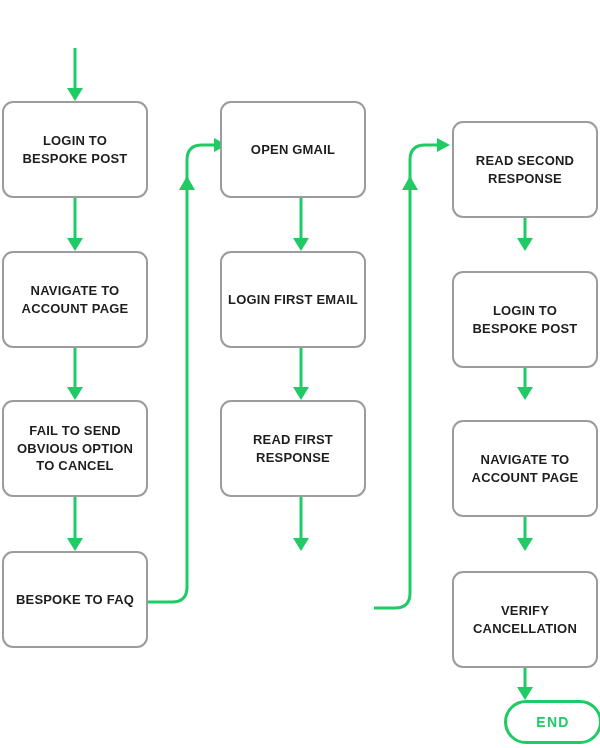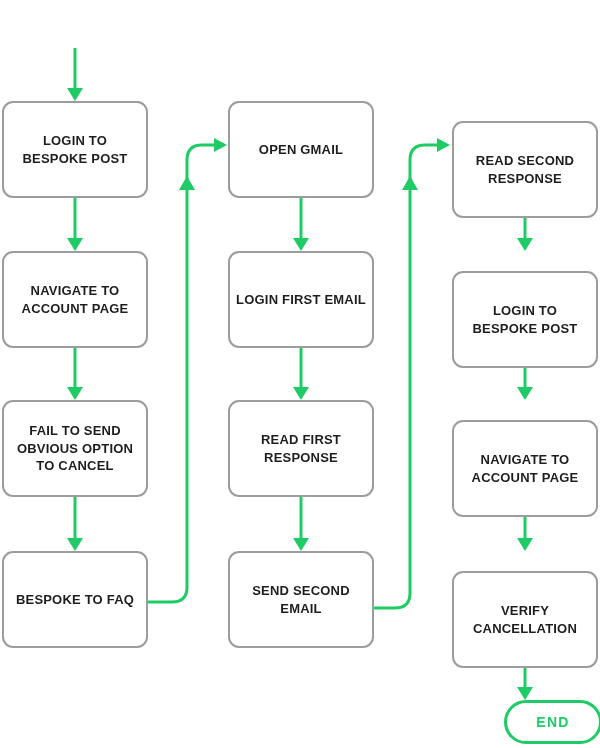--- a/index.html
+++ b/index.html
@@ -45,7 +45,7 @@
   .terminator.start{left:26px;top:3px;width:98px;height:45px;}
   .terminator.end{left:504px;top:700px;width:98px;height:44px;}
   
-  .c1{left:2px;}  .c2{left:228px;}  .c3{left:452px;margin-top:20px;}
+  .c1{left:2px;}  .c2{left:220px;}  .c3{left:452px;margin-top:20px;}
   
   .r1{top:101px;} .r2{top:251px;} .r3{top:400px;} .r4{top:551px;}
 </style>

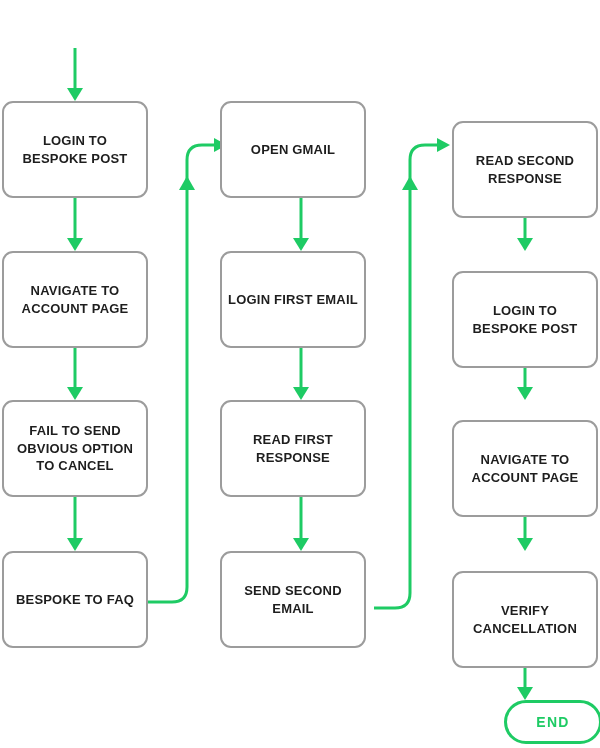--- a/index.html
+++ b/index.html
@@ -99,7 +99,6 @@
   <div class="node c2 r1">OPEN GMAIL</div>
   <div class="node c2 r2">LOGIN FIRST EMAIL</div>
   <div class="node c2 r3">READ FIRST RESPONSE</div>
-  <div class="node c2 r4">SEND SECOND EMAIL</div>
 
   <div class="node c3 r1">READ SECOND RESPONSE</div>
   <div class="node c3 r2">LOGIN TO BESPOKE POST</div>

